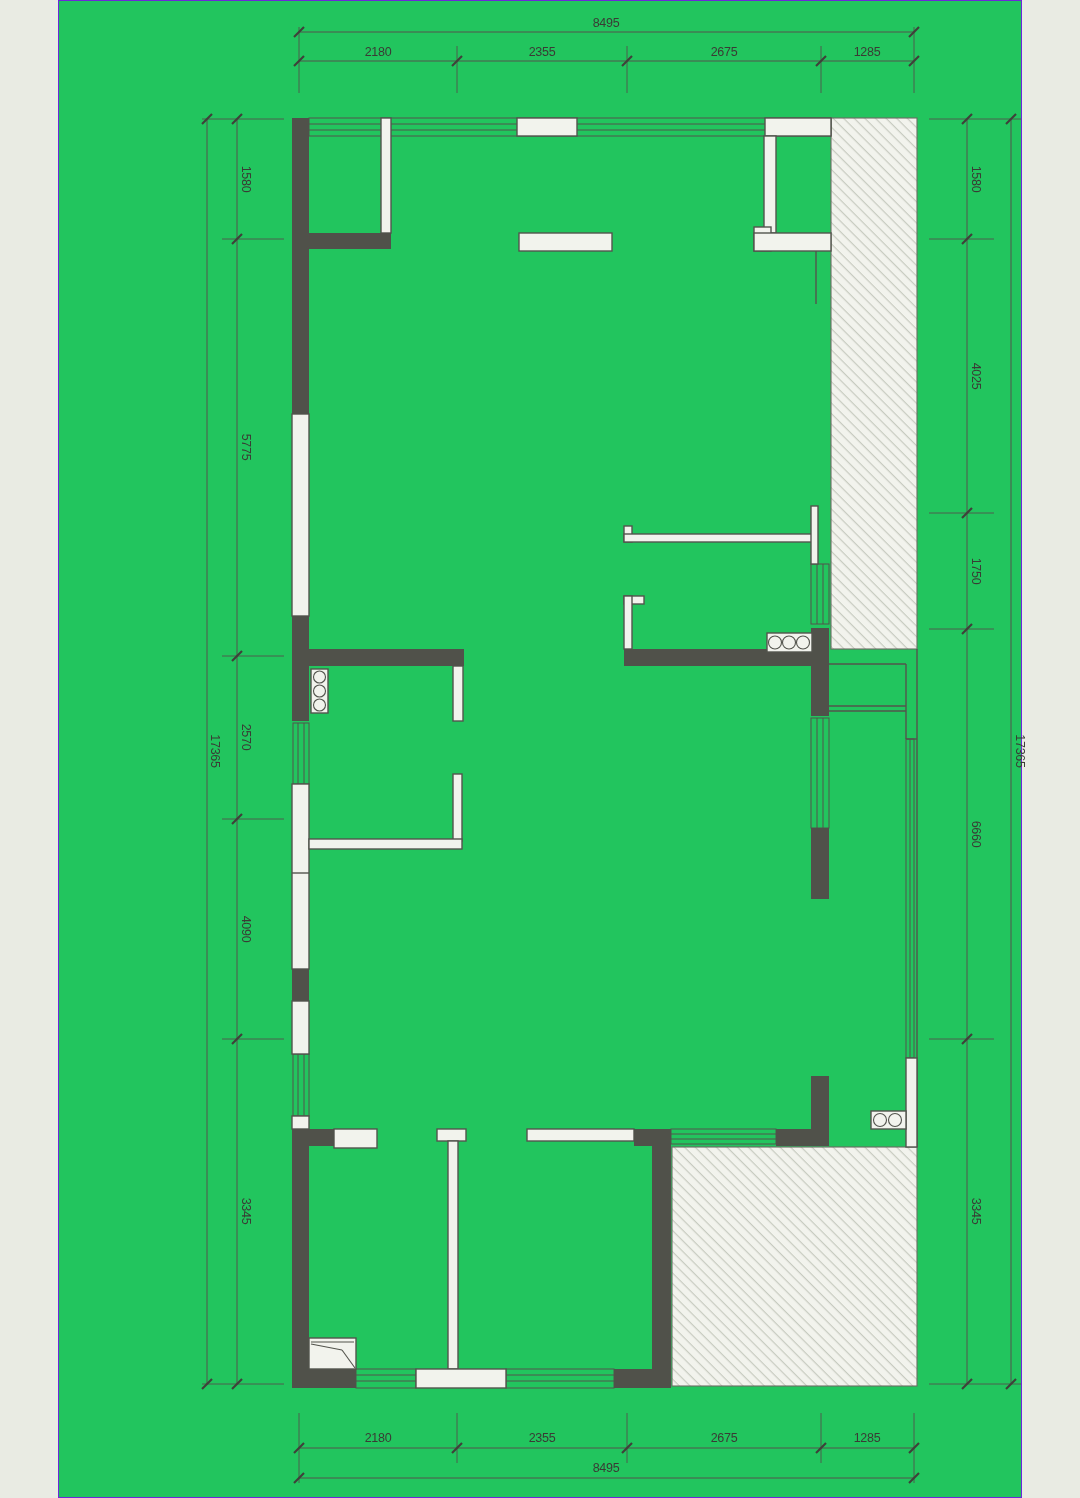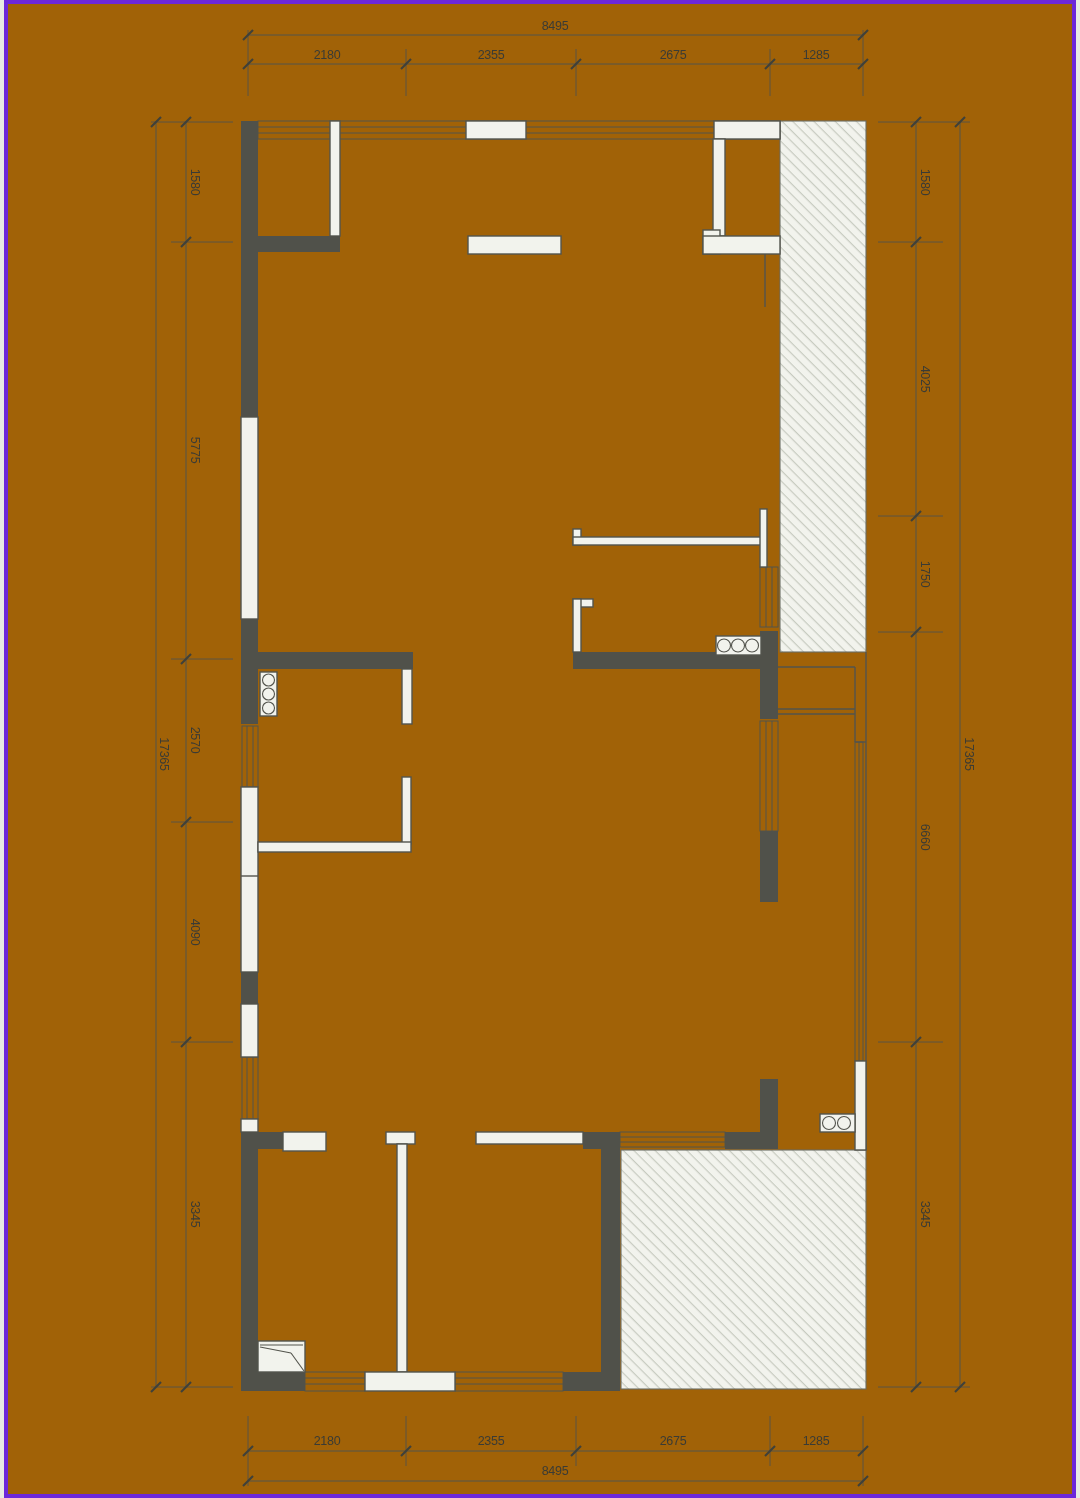--- a/index.html
+++ b/index.html
@@ -4,8 +4,8 @@
 <style>
   html,body{margin:0;padding:0;background:#e9ebe3;}
   .page{
-    width:1072px;height:1498px;position:relative;margin:0 auto;
-    background:#a16207;border:4px solid #6d28d9;box-sizing:border-box;
+    width:964px;height:1498px;position:relative;margin:0 auto;
+    background:#22c55e;border:1px solid #6d28d9;box-sizing:border-box;
     font-family:"Liberation Sans", sans-serif;
   }
   svg{display:block;}

